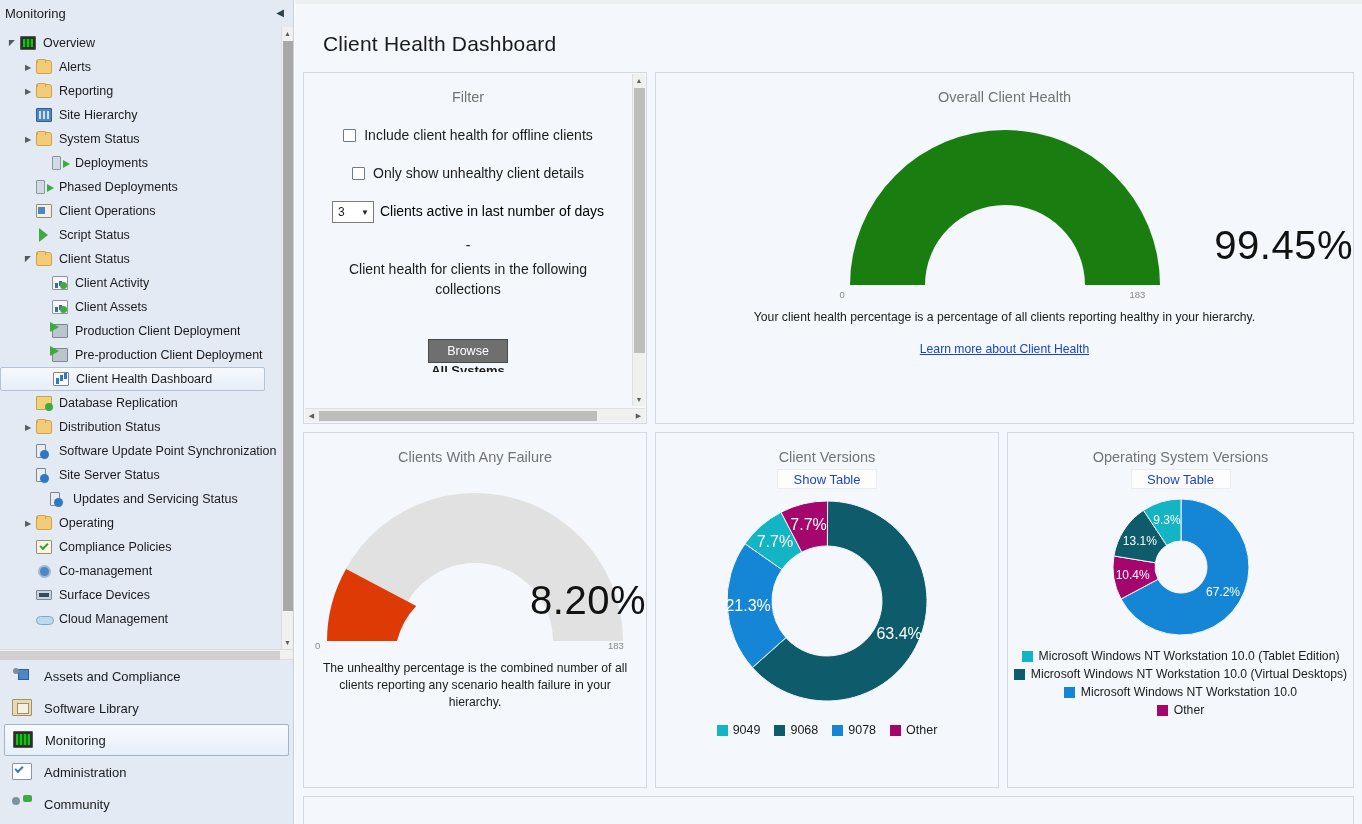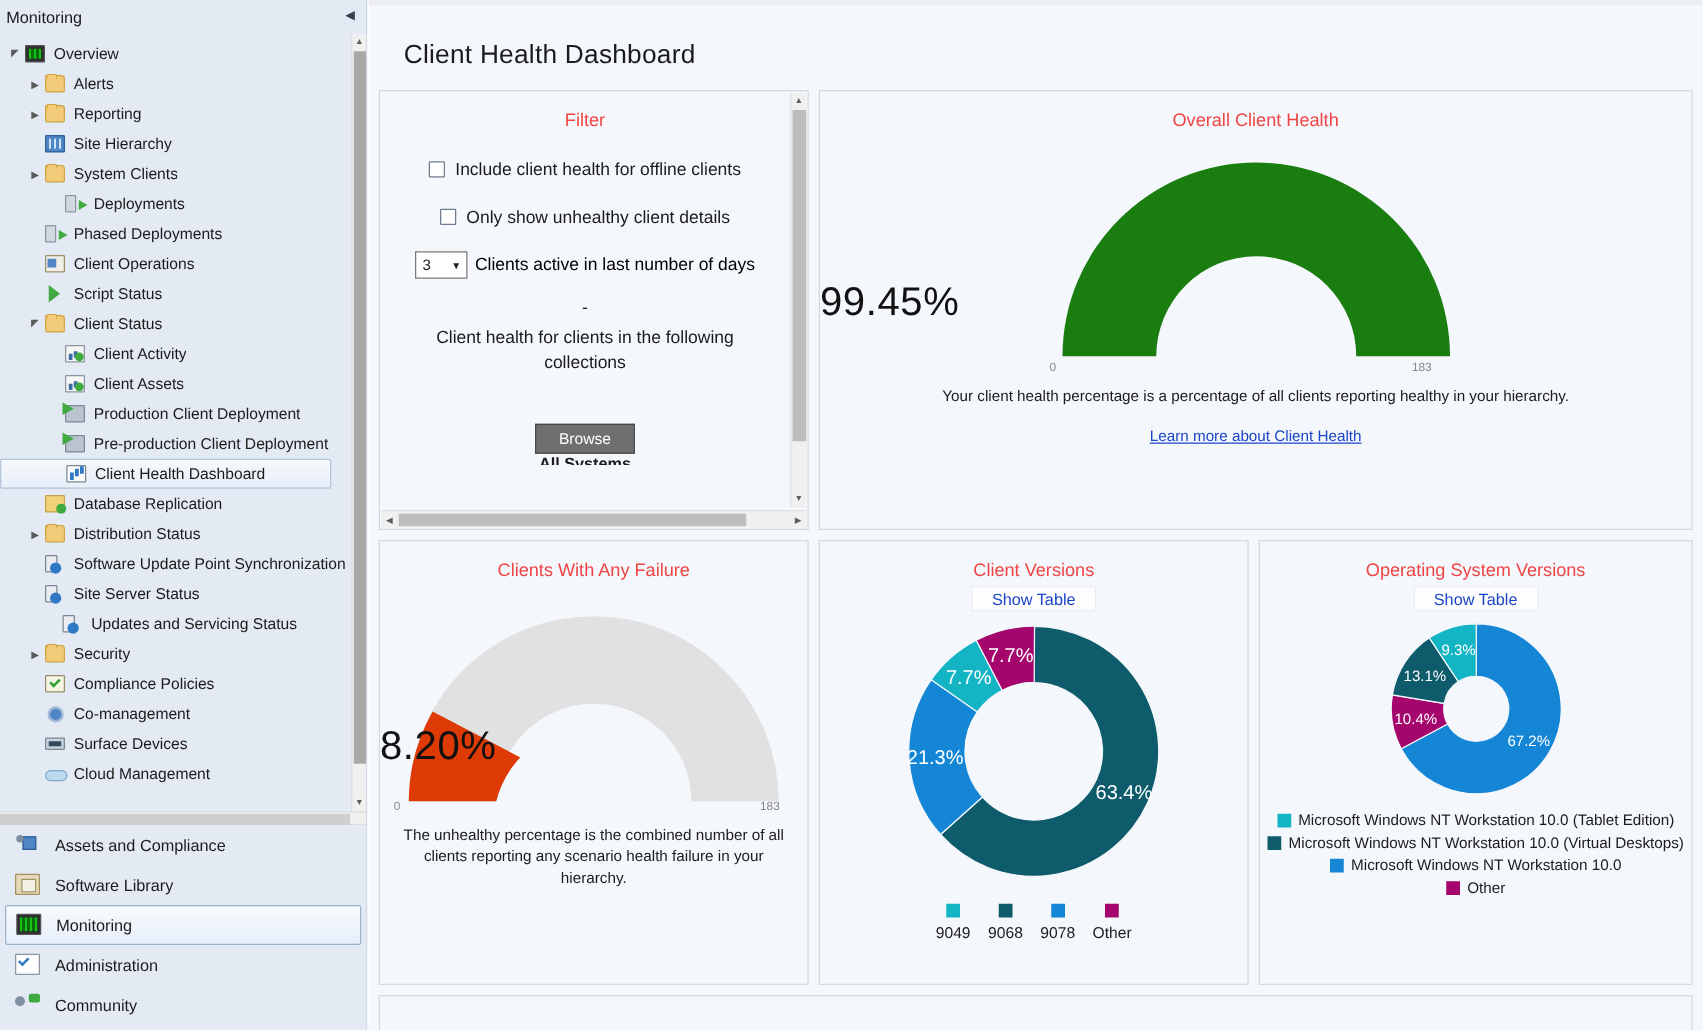--- a/index.html
+++ b/index.html
@@ -183,7 +183,7 @@
     position: relative;
   }
   .panel-title {
-    text-align:center; font-size: 14.5px; color: #ef4444;
+    text-align:center; font-size: 14.5px; color: #737373;
     padding-top: 16px;
   }
 

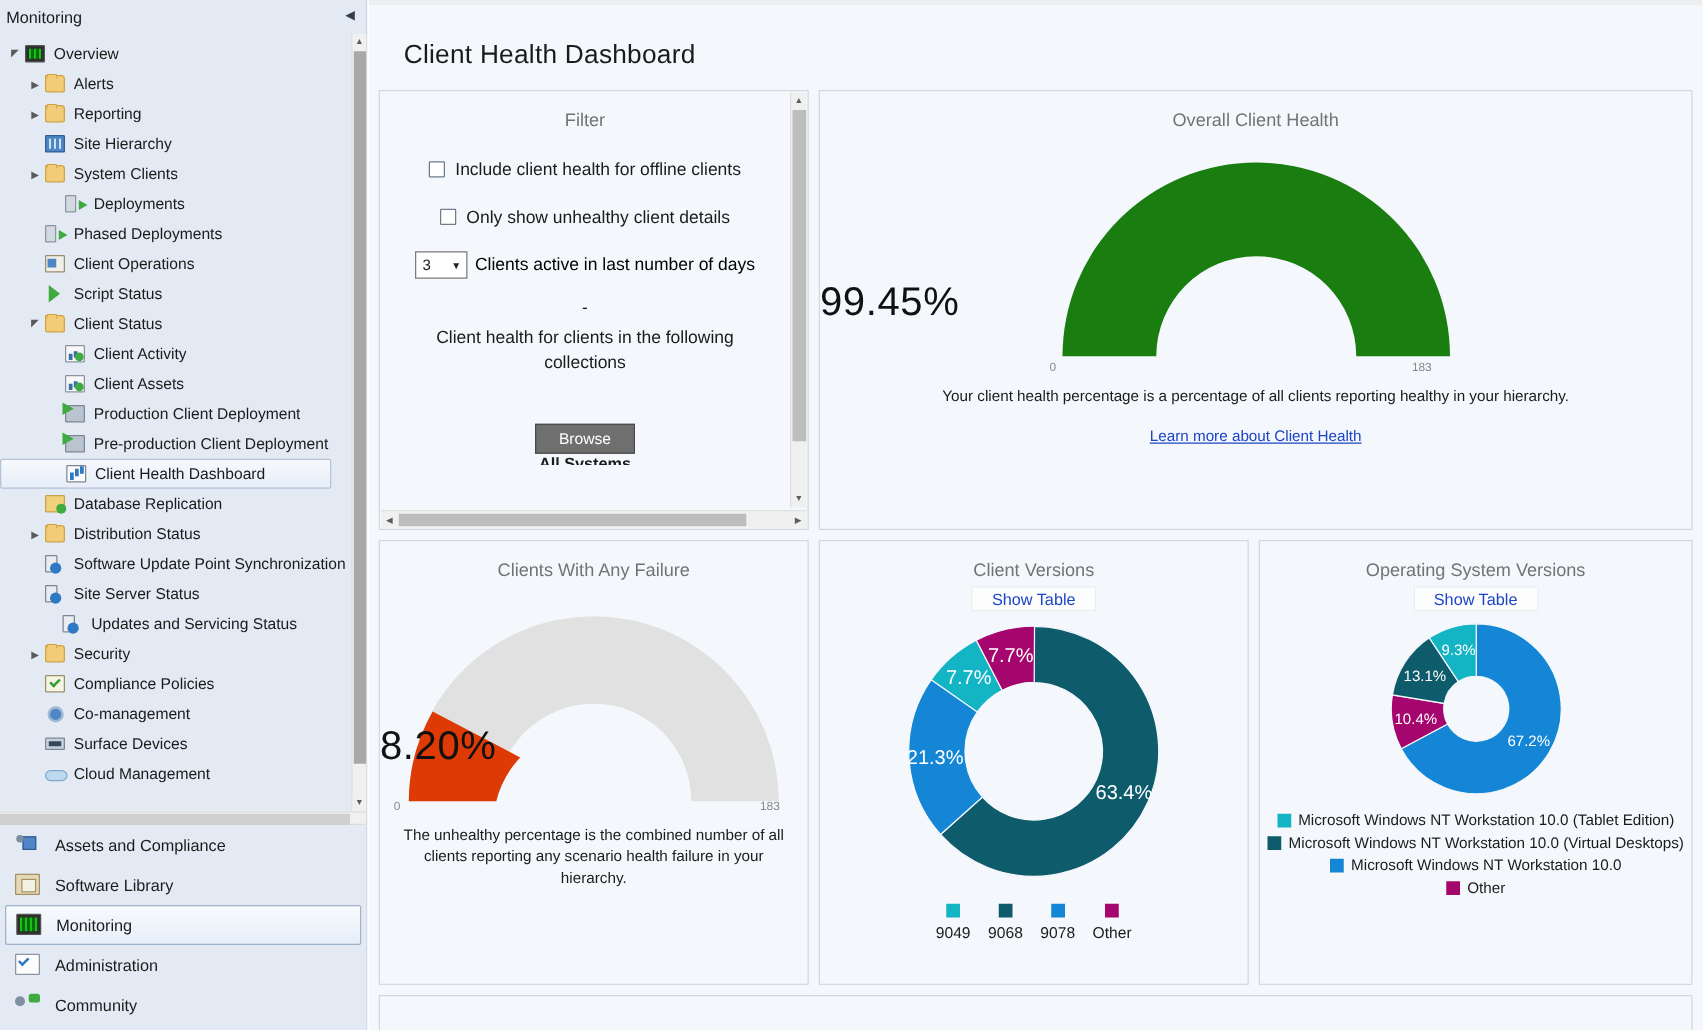--- a/index.html
+++ b/index.html
@@ -329,7 +329,7 @@
             <span class="ico">
               <span class="ic ic-folder"></span>
             </span>
-            <span class="lbl">System Clients</span>
+            <span class="lbl">System Status</span>
           </div>
           <div class="tree-item" style="padding-left: 36px;">
             <span class="exp">&nbsp;</span>

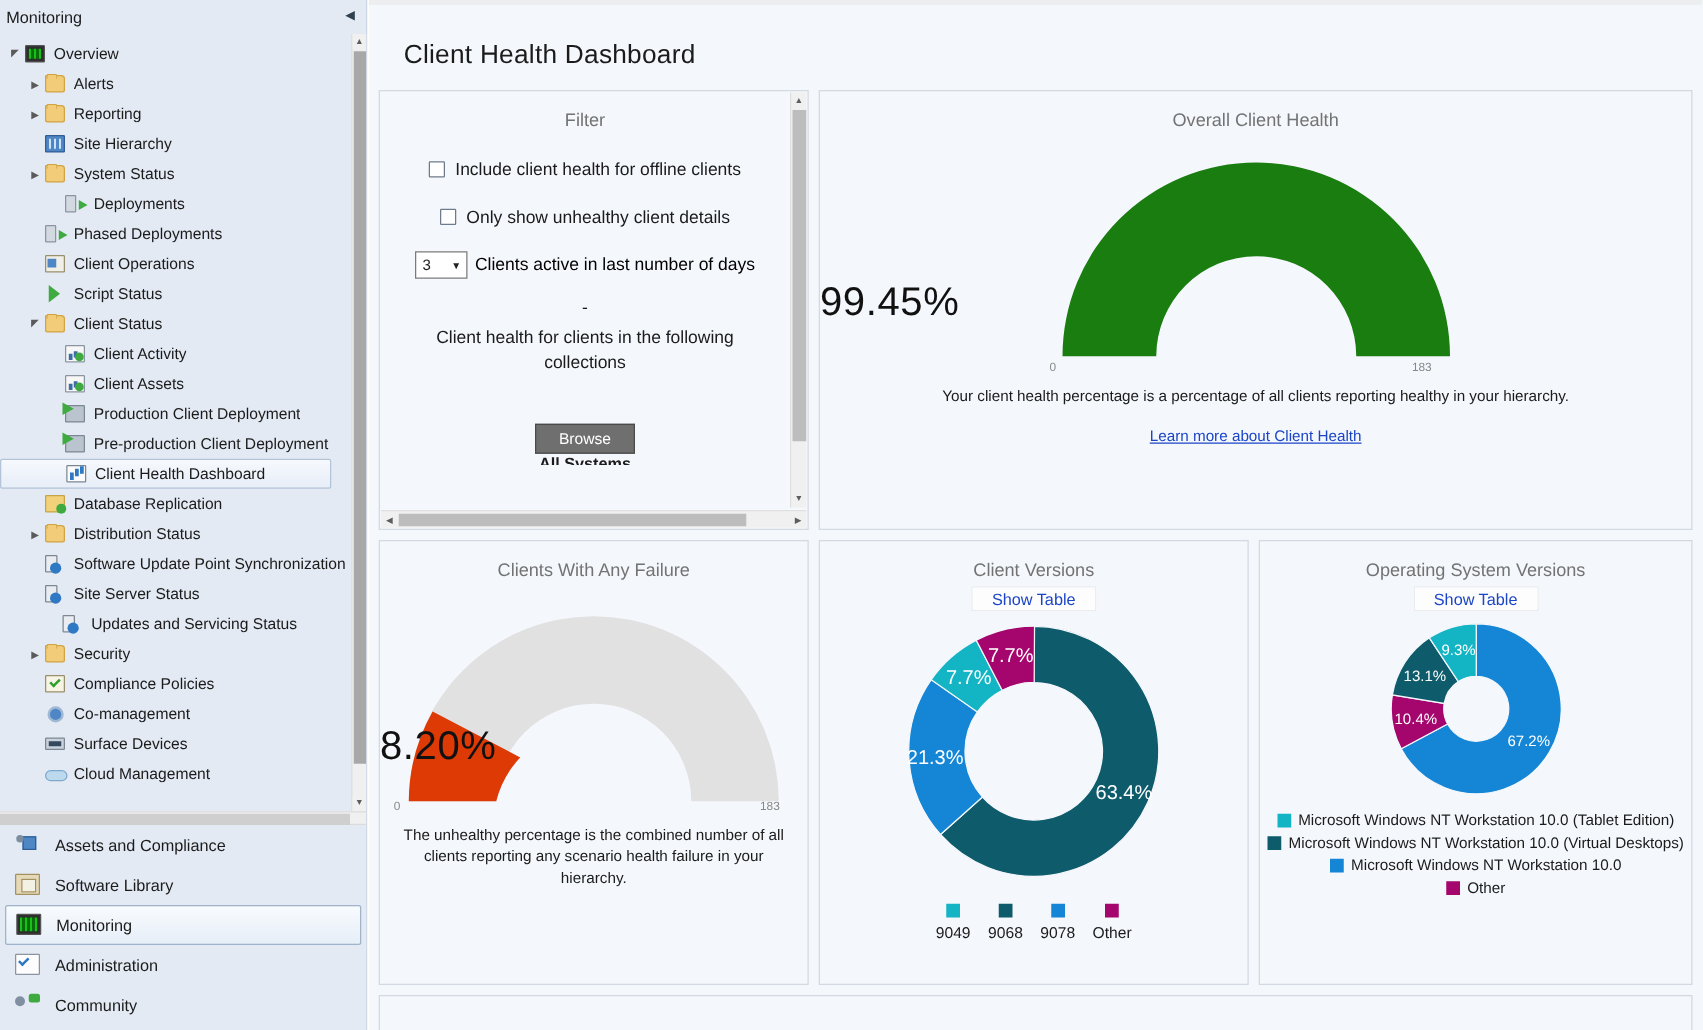--- a/index.html
+++ b/index.html
@@ -245,8 +245,8 @@
   
   .gauge-wrap { position: relative; display:flex; justify-content:center; }
   .gauge-val {
-    position:absolute; left:0; right:0; text-align:left;
-    font-size: 32px; color:#111; letter-spacing:0.5px;
+    position:absolute; left:0; right:0; text-align:right;
+    font-size: 40px; color:#111; letter-spacing:0.5px;
   }
   .gauge-ticks { position:relative; width:100%; }
   .gauge-ticks span { position:absolute; font-size: 9.5px; color:#888; }

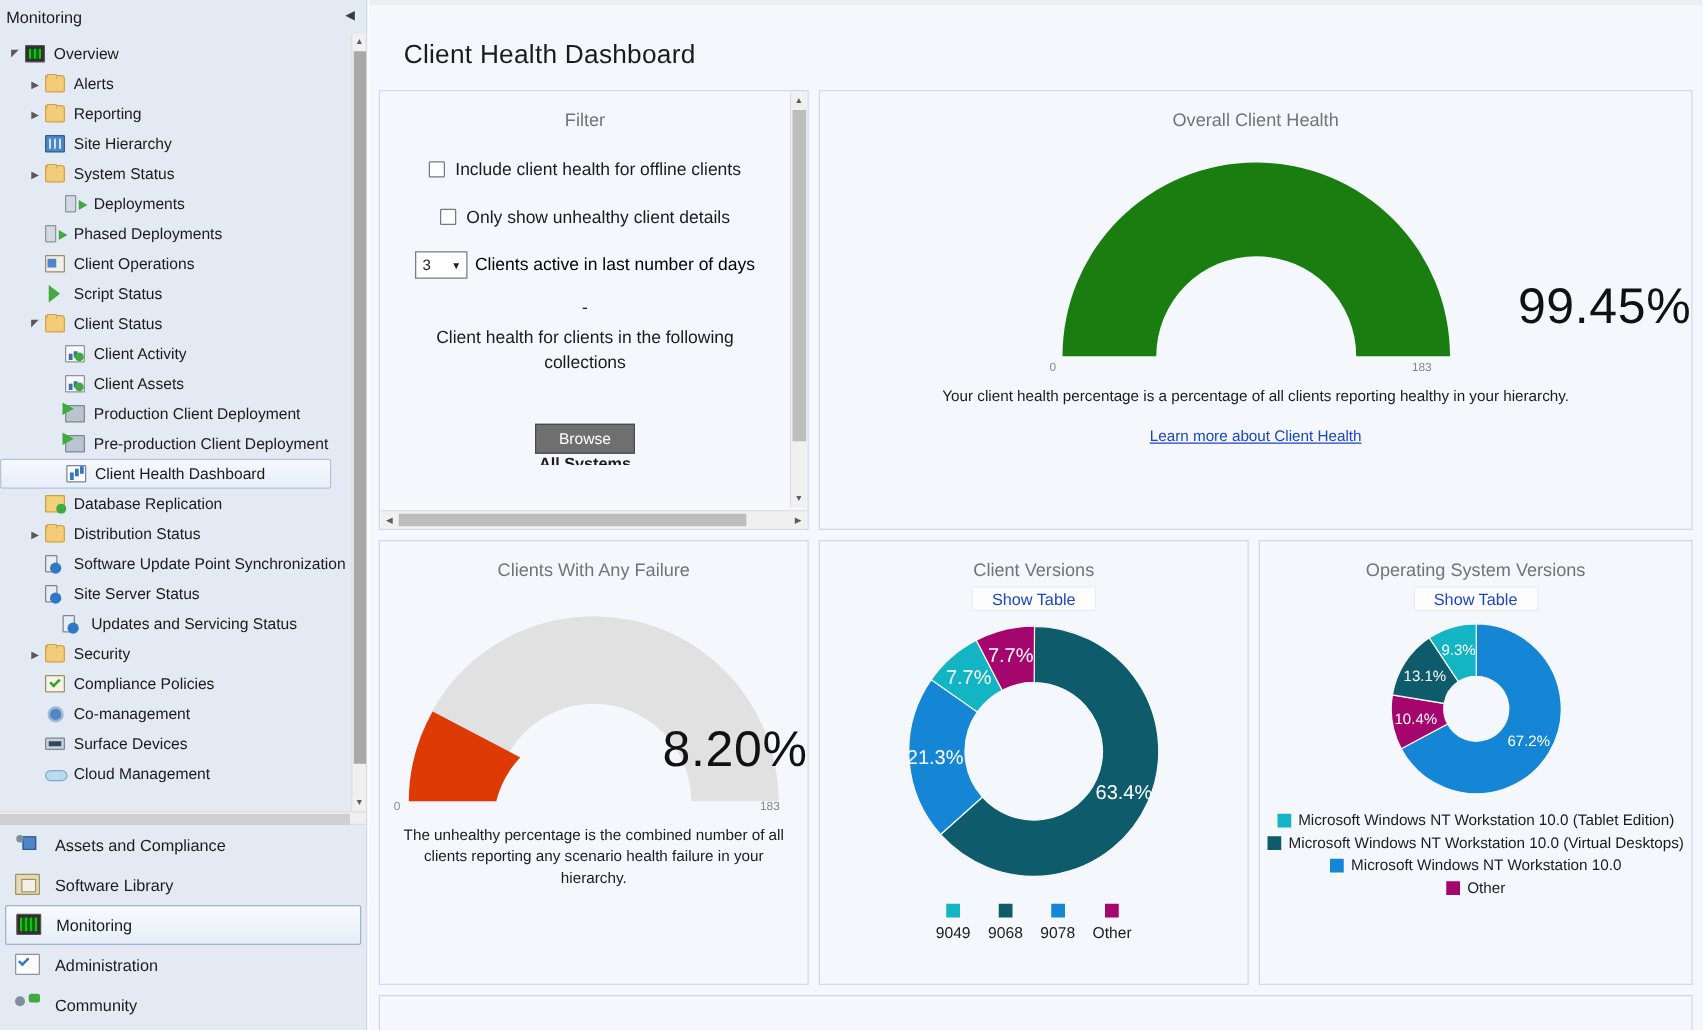--- a/index.html
+++ b/index.html
@@ -441,7 +441,7 @@
             <span class="ico">
               <span class="ic ic-folder"></span>
             </span>
-            <span class="lbl">Security</span>
+            <span class="lbl">Operating</span>
           </div>
           <div class="tree-item" style="padding-left: 20px;">
             <span class="exp">&nbsp;</span>

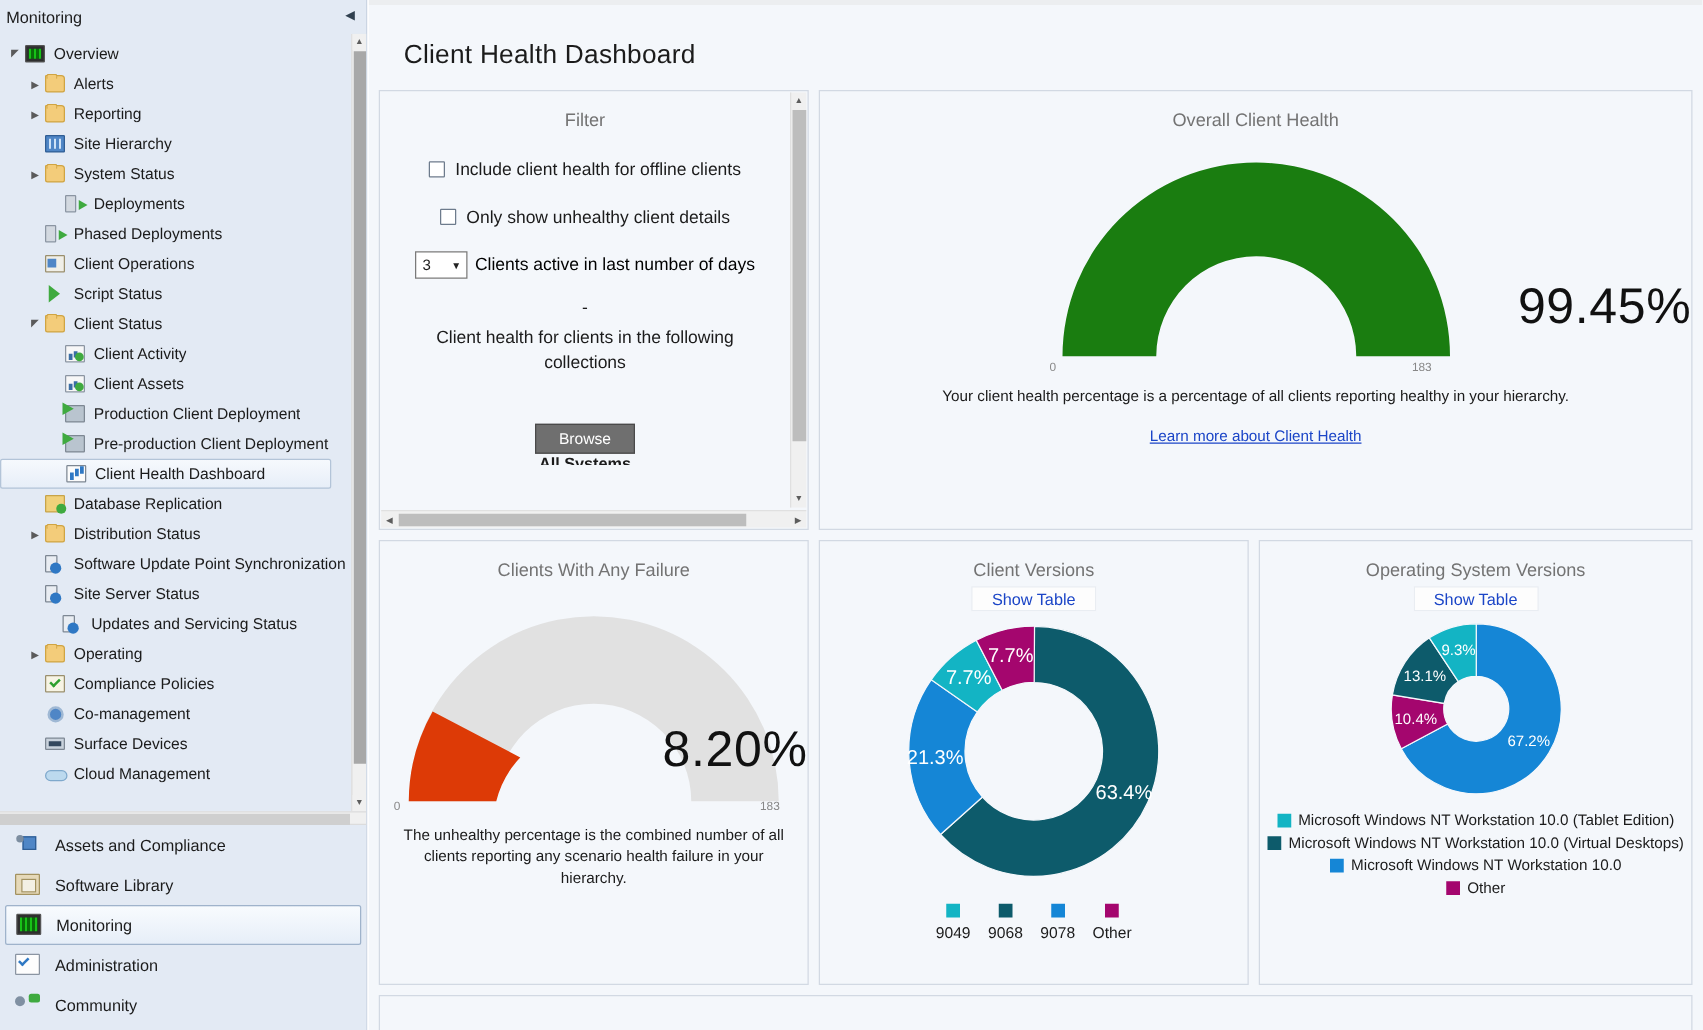--- a/index.html
+++ b/index.html
@@ -273,7 +273,7 @@
     display:flex; align-items:center; justify-content:center;
     gap: 14px; font-size: 12.5px; color:#1b1b1b; margin-top: 10px; flex-wrap: wrap;
   }
-  .legend .li { display:flex; align-items:center; gap:5px;flex-direction:column; }
+  .legend .li { display:flex; align-items:center; gap:5px; }
   .legend .sw { width:11px; height:11px; flex:0 0 11px; }
   .legend-stack { display:flex; flex-direction:column; align-items:center; gap:4px; margin-top:12px;}
   .legend-stack .li { display:flex; align-items:center; gap:6px; font-size:12.2px; color:#1b1b1b;}

